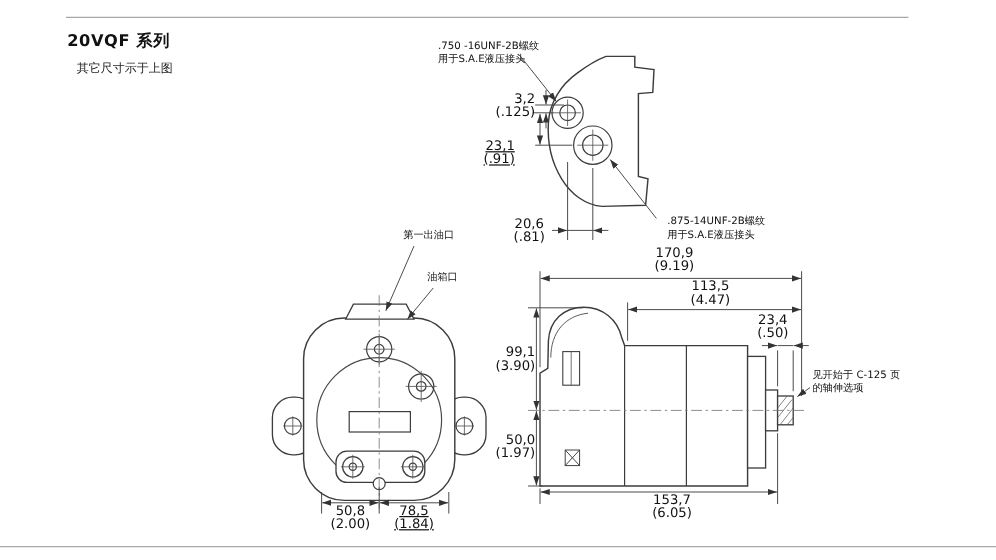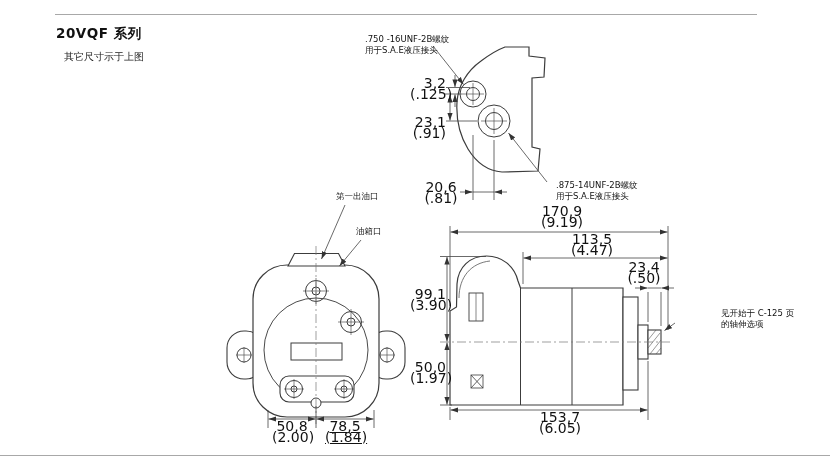--- a/index.html
+++ b/index.html
@@ -10,7 +10,7 @@
   .subtitle{position:absolute;left:64px;top:50px;font-size:10px;color:#222;white-space:nowrap;}
   .lbl{position:absolute;font-size:8.5px;line-height:11px;color:#111;white-space:nowrap;}
   .lbl span{display:block;}
-  .dim{position:absolute;font-size:14px;line-height:10.5px;color:#111;text-align:center;}
+  .dim{position:absolute;font-size:11px;line-height:10.5px;color:#111;text-align:center;}
   .dim span{display:block;white-space:nowrap;}
   .dim.r{text-align:right;}
 </style>

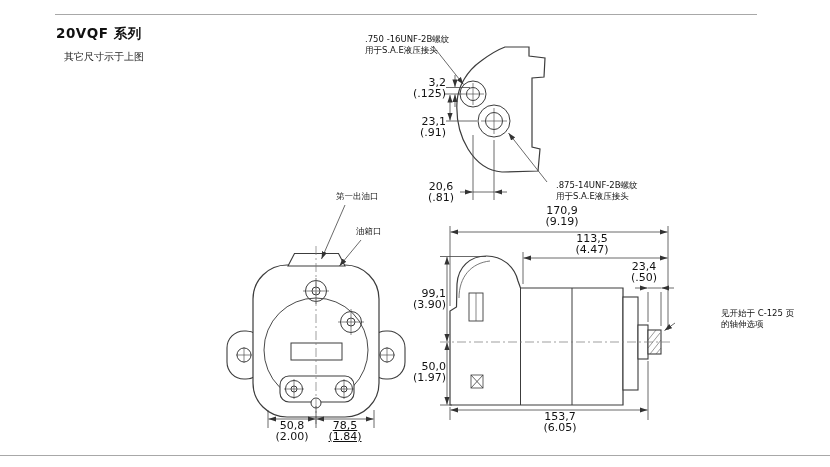--- a/index.html
+++ b/index.html
@@ -196,7 +196,7 @@
     <span>3,2</span>
     <span>(.125)</span>
   </div>
-  <div class="dim r" style="left:408px;top:117px;width:38px;">
+  <div class="dim r" style="left:391px;top:117px;width:38px;text-decoration:underline;">
     <span>23,1</span>
     <span>(.91)</span>
   </div>

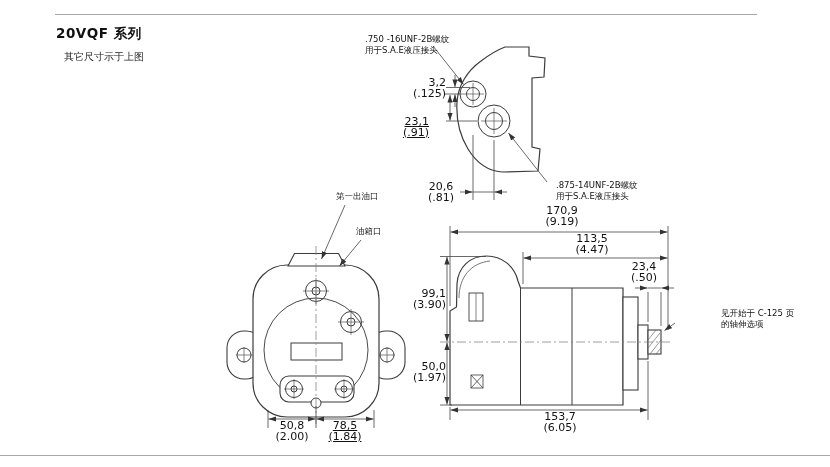--- a/index.html
+++ b/index.html
@@ -240,7 +240,7 @@
     <span>153,7</span>
     <span>(6.05)</span>
   </div>
-  <div class="lbl" style="left:677px;top:308px;margin-left:44px;">
+  <div class="lbl" style="left:677px;top:308px;">
     <span>见开始于 C-125 页</span>
     <span>的轴伸选项</span>
   </div>

